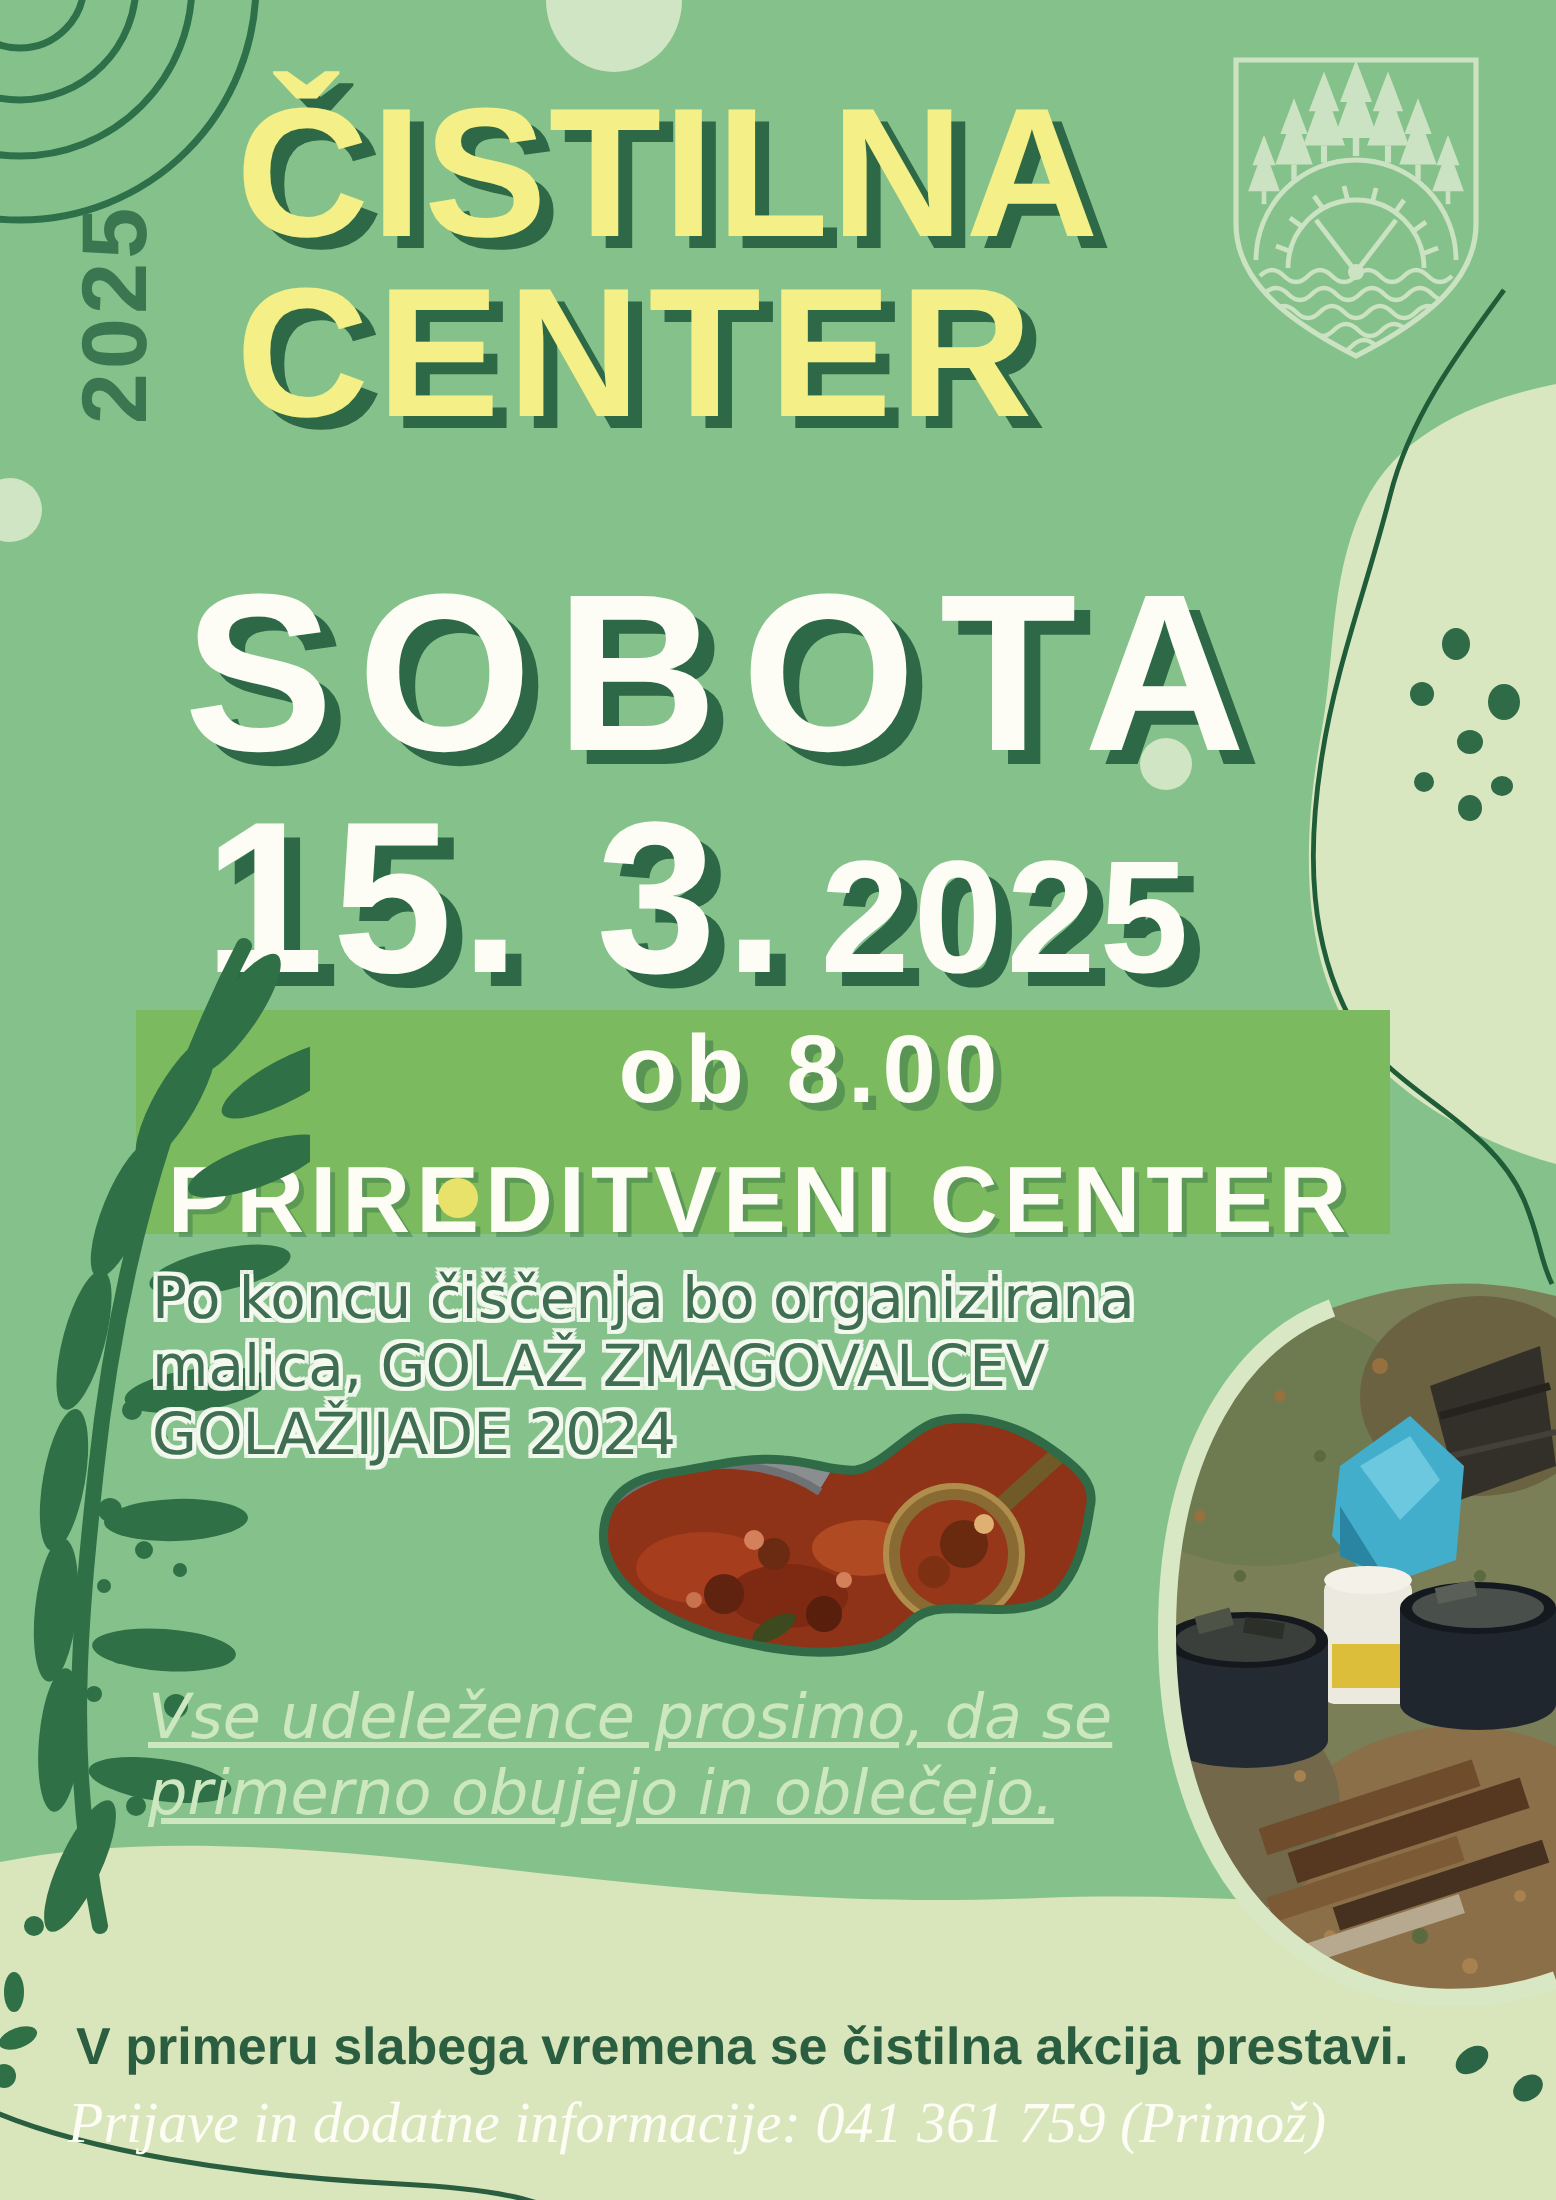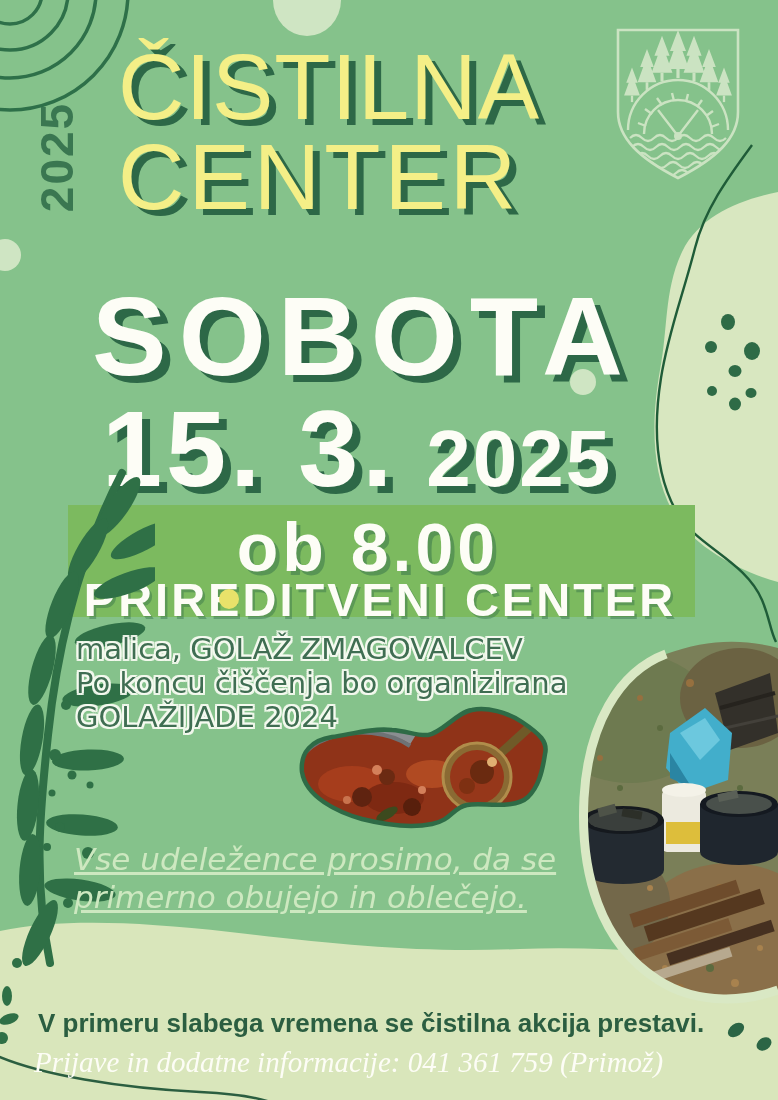--- a/index.html
+++ b/index.html
@@ -16,7 +16,7 @@
 
   .year{position:absolute;left:-30px;top:132px;width:170px;height:50px;text-align:center;
     transform:rotate(-90deg);font-size:46px;font-weight:700;letter-spacing:2px;color:var(--year-green);}
-  .title{position:absolute;left:118px;top:42px;font-size:92px;line-height:0.98;font-weight:400;
+  .title{position:absolute;left:118px;top:42px;font-size:92px;line-height:0.98;font-weight:700;
     color:var(--accent-yellow);text-shadow:7px 6px 0 var(--dark-green);letter-spacing:1px;}
   .title .l2{letter-spacing:4px;}
   .day{position:absolute;left:92px;top:272px;font-size:112px;font-weight:700;letter-spacing:12px;

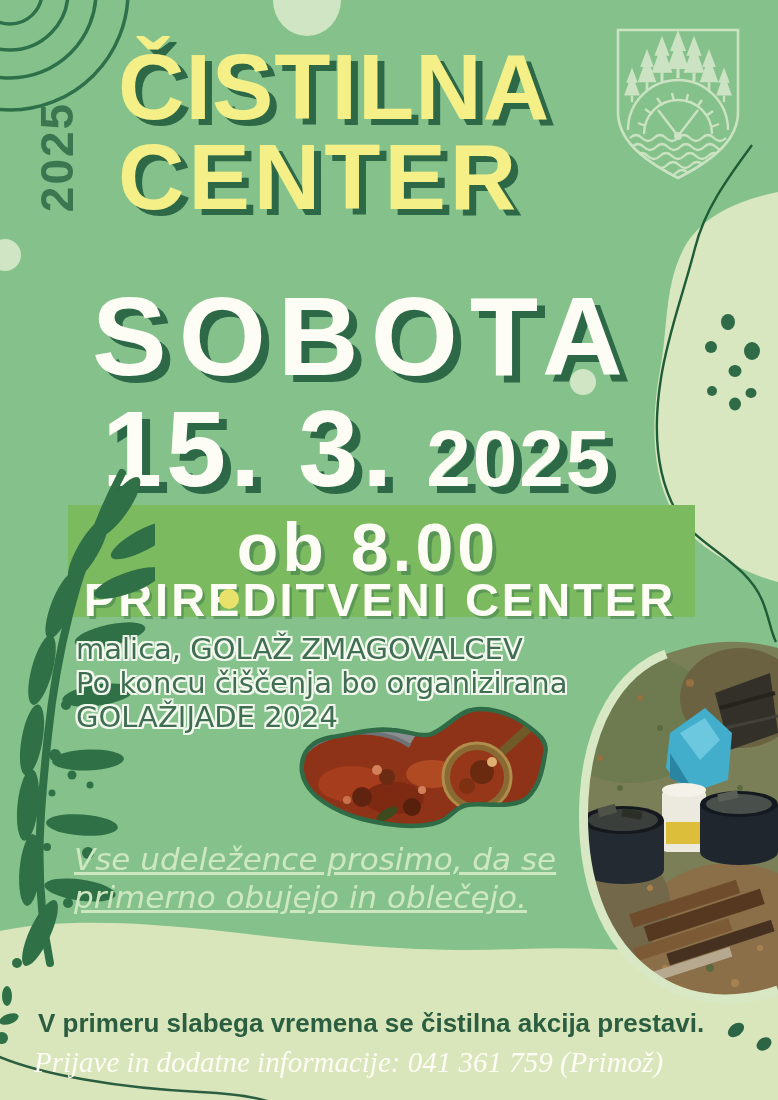--- a/index.html
+++ b/index.html
@@ -21,7 +21,7 @@
   .title .l2{letter-spacing:4px;}
   .day{position:absolute;left:92px;top:272px;font-size:112px;font-weight:700;letter-spacing:12px;
     color:var(--white);text-shadow:8px 7px 0 var(--dark-green);}
-  .daterow{position:absolute;left:102px;top:386px;display:flex;align-items:baseline;gap:30px;
+  .daterow{position:absolute;left:102px;top:386px;display:flex;align-items:baseline;gap:14px;
     color:var(--white);font-weight:700;text-shadow:8px 7px 0 var(--dark-green);}
   .daterow .big{font-size:108px;letter-spacing:4px;}
   .daterow .small{font-size:80px;letter-spacing:2px;}

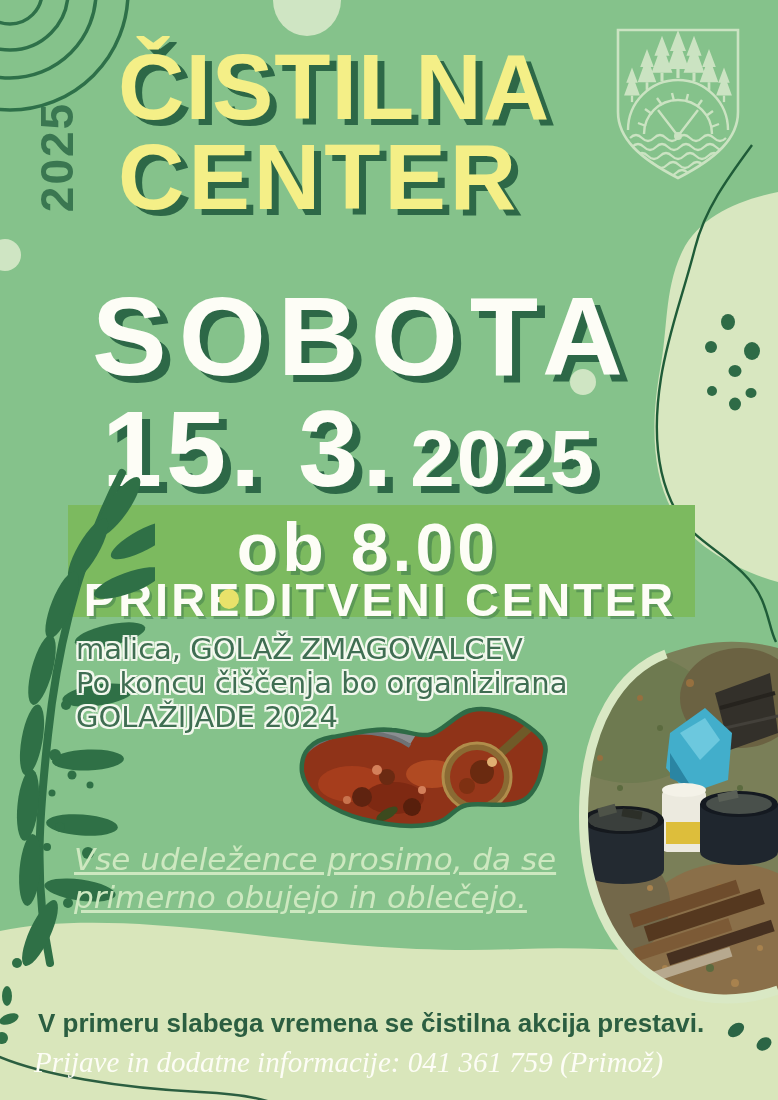--- a/index.html
+++ b/index.html
@@ -27,8 +27,8 @@
   .daterow .small{font-size:80px;letter-spacing:2px;}
 
   .band{position:absolute;left:68px;top:505px;width:627px;height:112px;background:var(--band);}
-  .band-time{position:absolute;left:68px;top:508px;width:600px;text-align:center;font-size:68px;
-    font-weight:700;letter-spacing:4px;color:var(--white);text-shadow:4px 4px 0 rgba(44,104,70,.45);}
+  .band-time{position:absolute;left:68px;top:508px;width:600px;text-align:center;font-size:48px;
+    font-weight:700;letter-spacing:4px;color:var(--white);text-shadow:4px 4px 0 rgba(44,104,70,.45);padding-left:38px;}
   .band-venue{position:absolute;left:60px;top:572px;width:640px;text-align:center;font-size:47px;
     font-weight:700;letter-spacing:3px;color:var(--white);text-shadow:2.5px 2.5px 0 rgba(44,104,70,.4);}
 

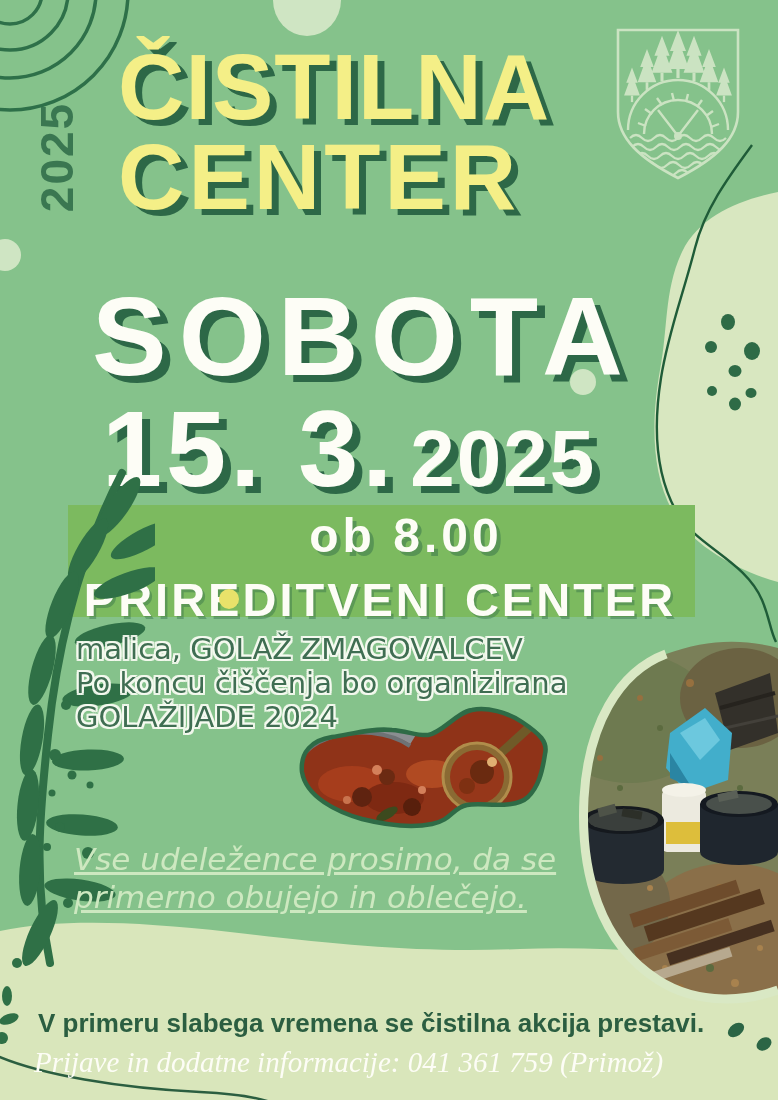--- a/index.html
+++ b/index.html
@@ -182,8 +182,8 @@
   </svg>
 
   <div class="meal">
+    <div>Po koncu čiščenja bo organizirana</div>
     <div>malica, GOLAŽ ZMAGOVALCEV</div>
-    <div>Po koncu čiščenja bo organizirana</div>
     <div>GOLAŽIJADE 2024</div>
   </div>
 

